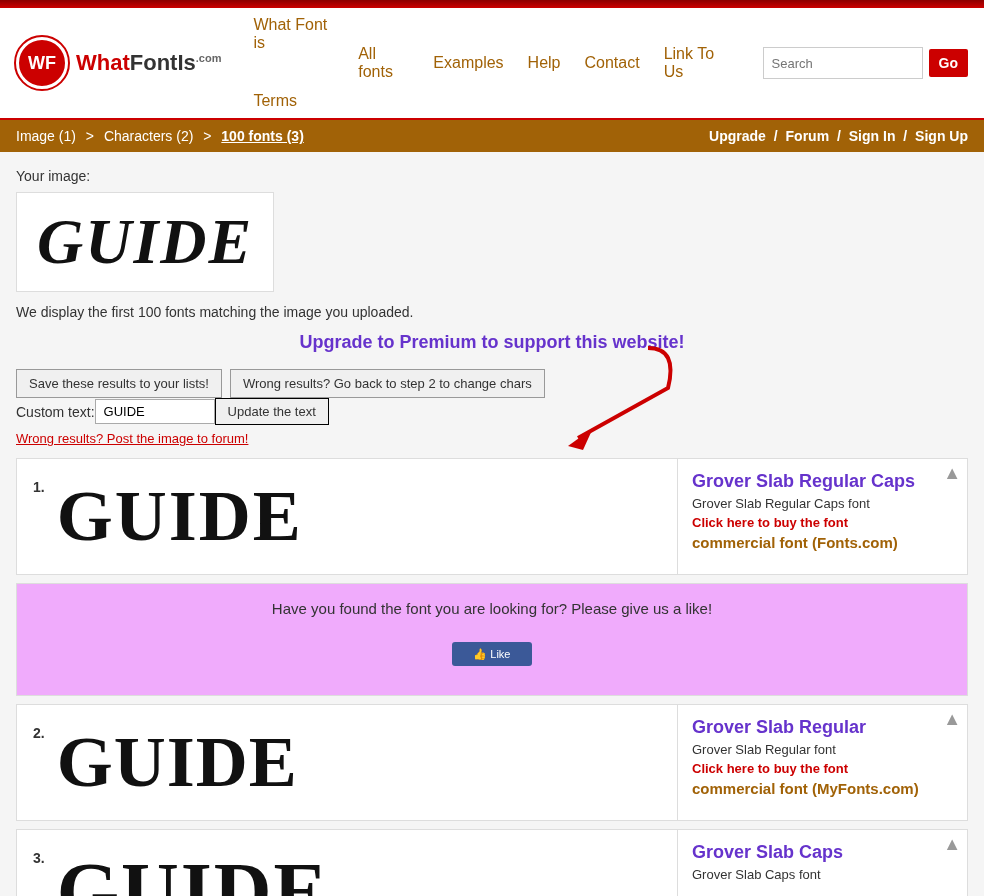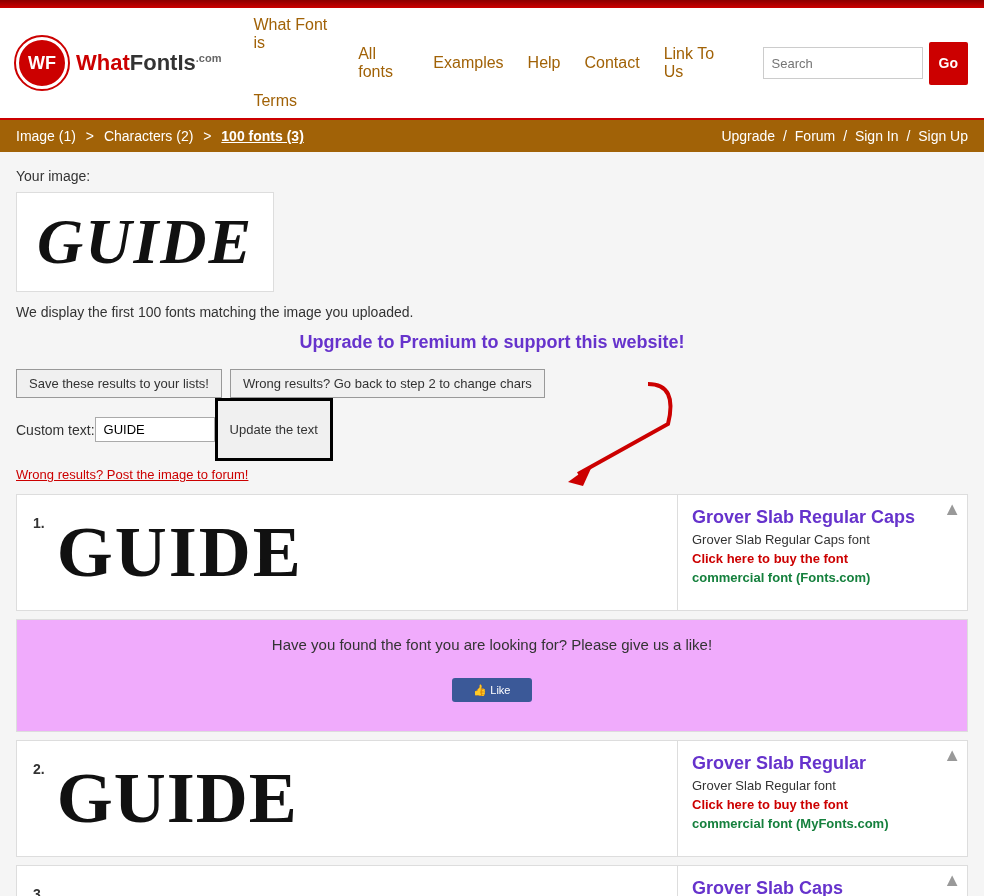--- a/index.html
+++ b/index.html
@@ -97,7 +97,7 @@
       font-size: 14px;
       font-weight: bold;
       cursor: pointer;
-      height: 43px;
+      height: 28px;
       border-radius: 2px;
     }
 

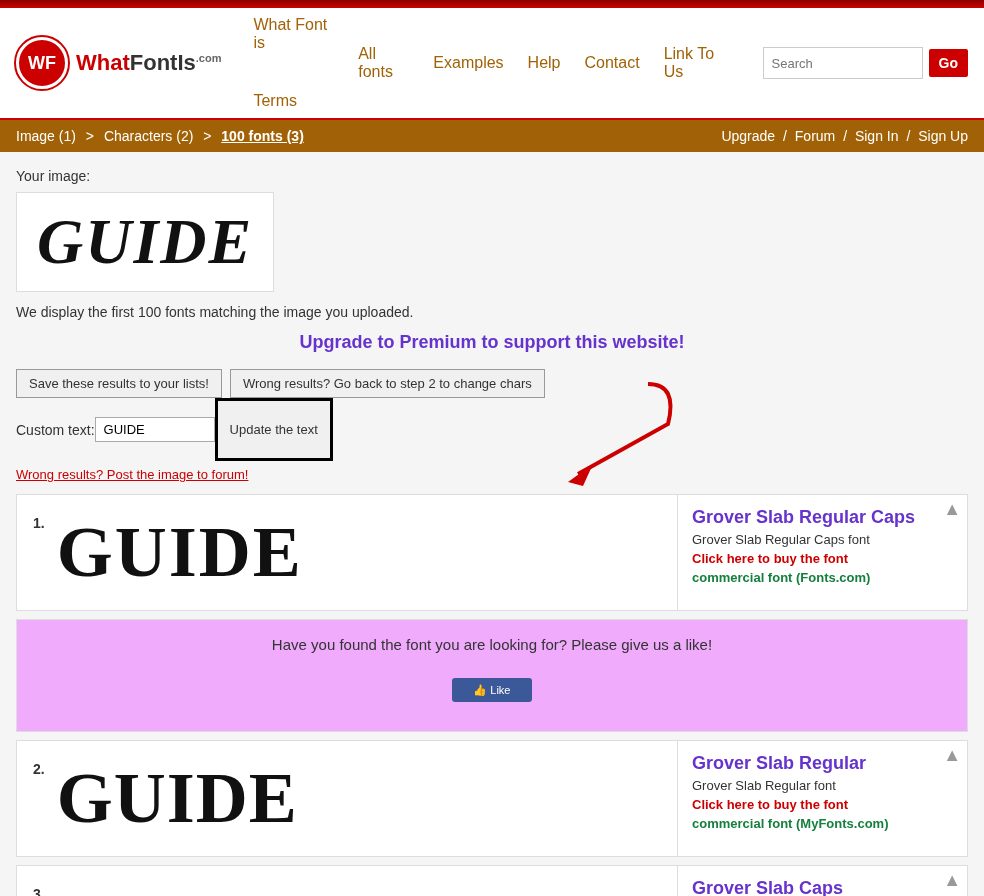--- a/index.html
+++ b/index.html
@@ -128,6 +128,7 @@
     .breadcrumb-right {
       color: #fff;
       font-size: 14px;
+      font-weight: bold;
     }
 
     .breadcrumb-right a {

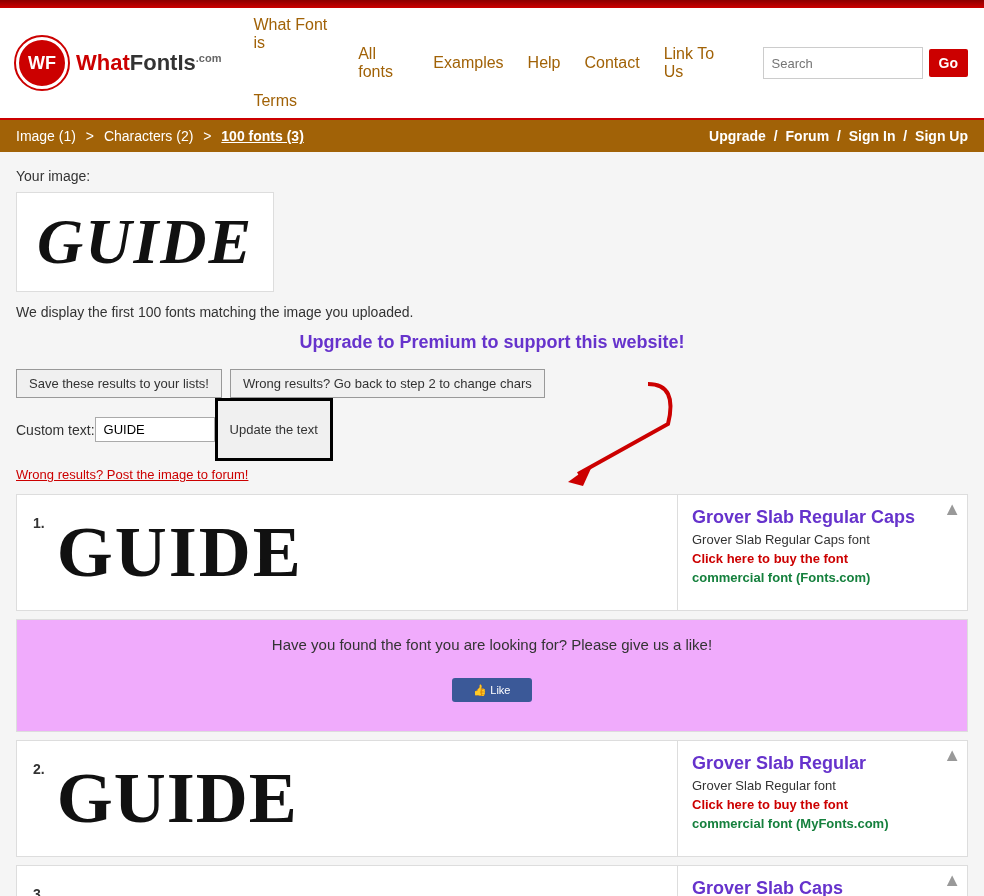--- a/index.html
+++ b/index.html
@@ -226,8 +226,8 @@
 
     .btn-update {
       background: #f0f0f0;
-      border: 3px solid #000000;
-      padding: 21px 12px;
+      border: 1px solid #000000;
+      padding: 5px 12px;
       font-size: 13px;
       cursor: pointer;
       color: #333;

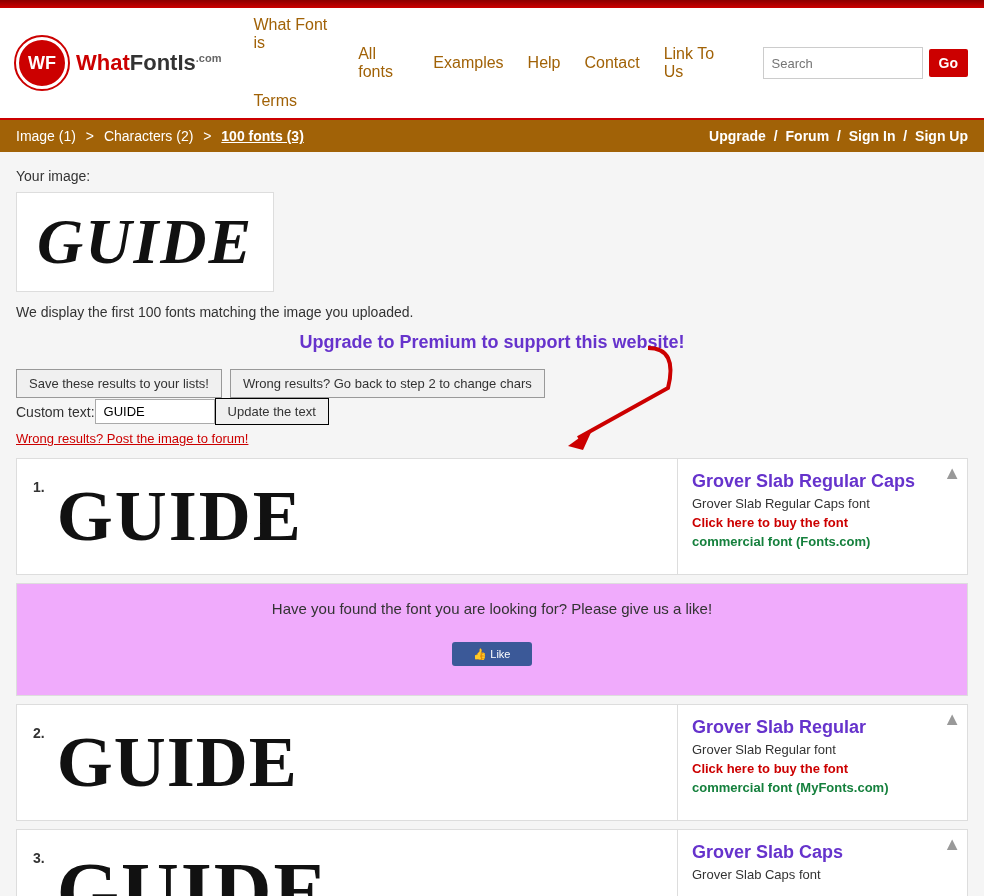--- a/index.html
+++ b/index.html
@@ -328,8 +328,8 @@
     }
 
     .font-commercial {
-      color: #15803d;
-      font-size: 13px;
+      color: #a16207;
+      font-size: 15px;
       font-weight: bold;
     }
 

